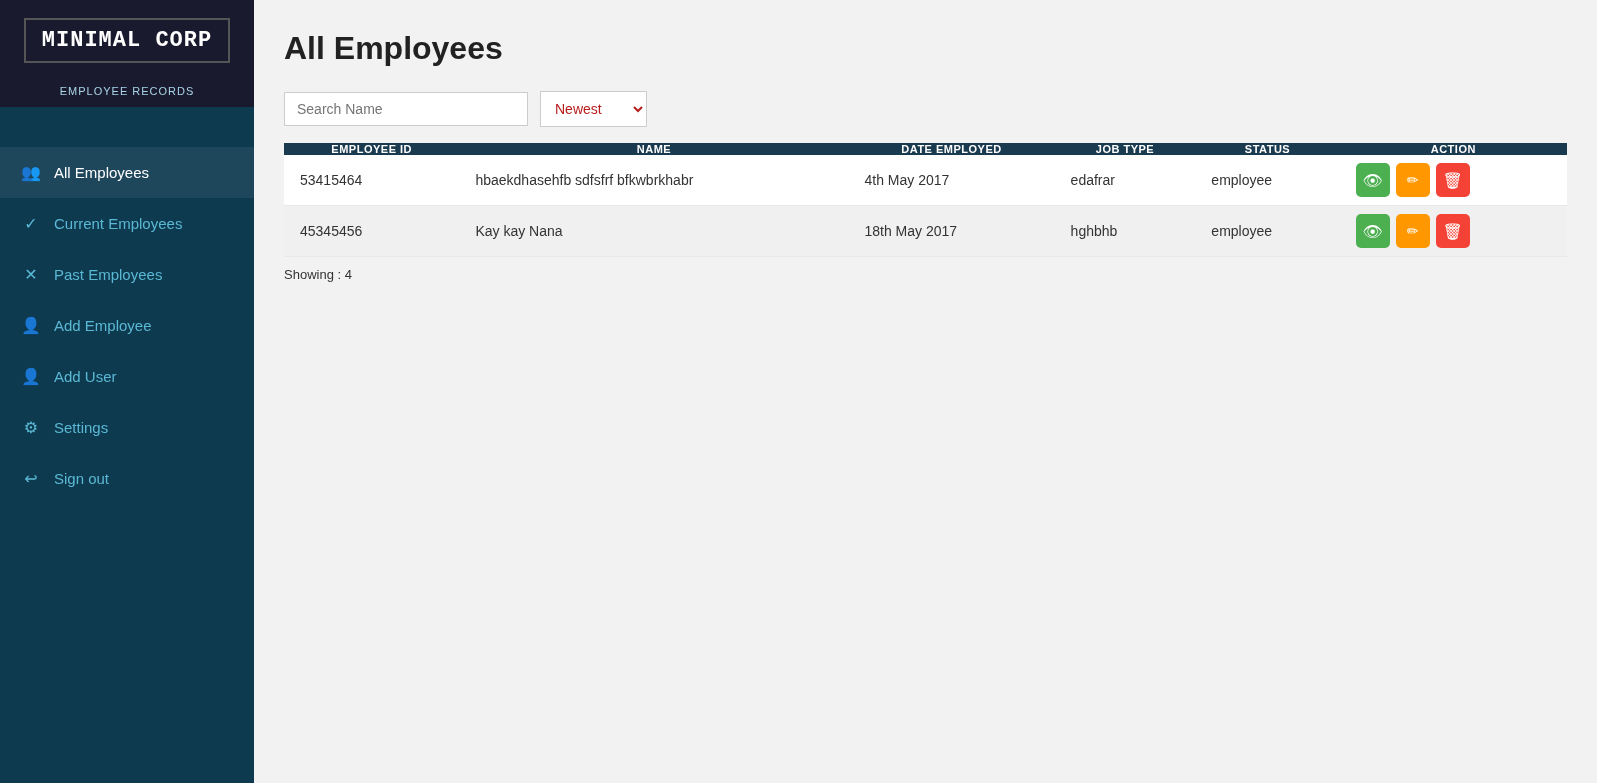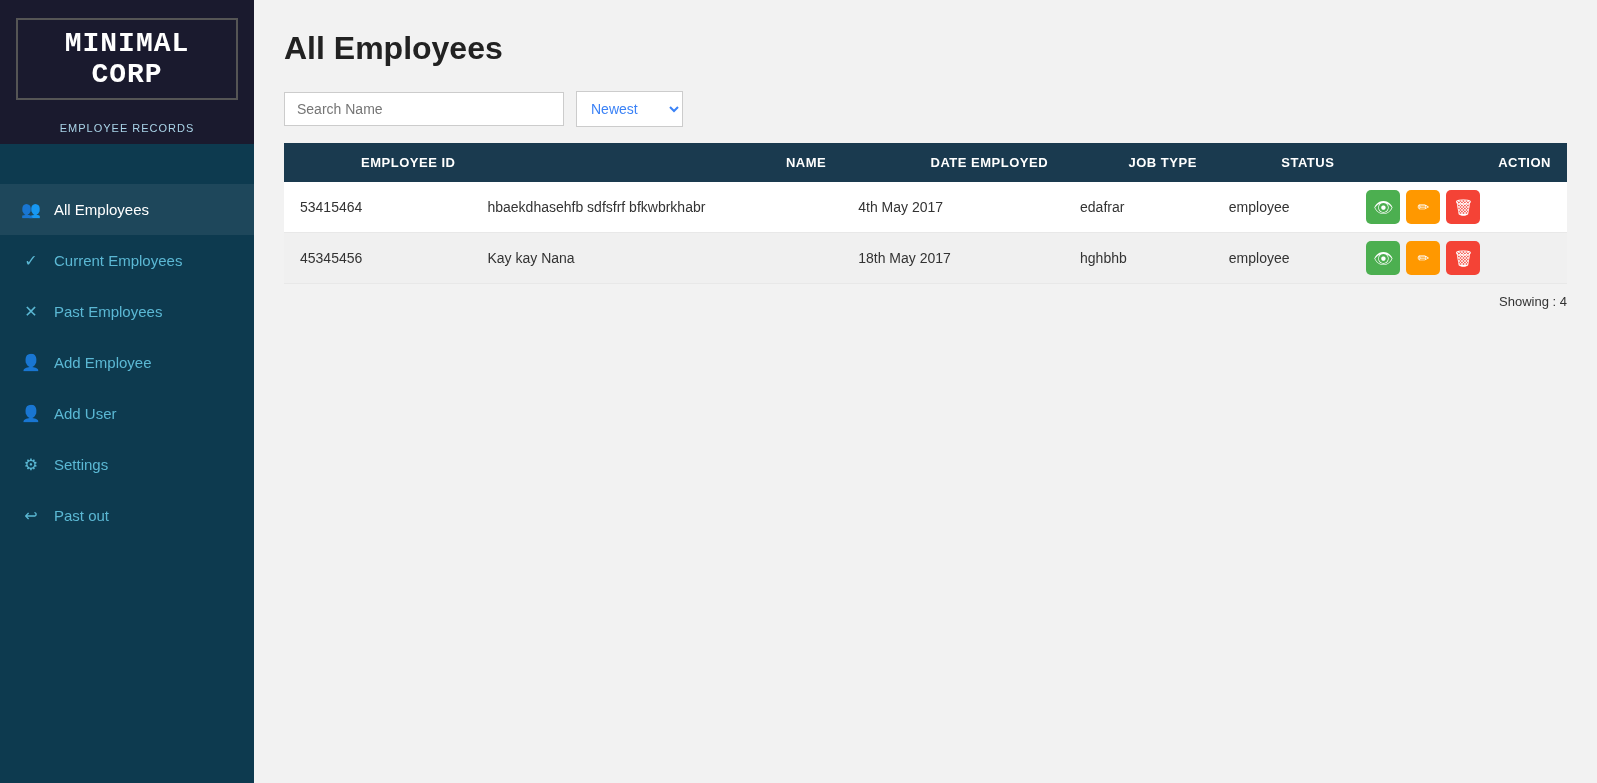--- a/index.html
+++ b/index.html
@@ -27,7 +27,7 @@
       padding: 8px 16px;
       font-family: 'Courier New', monospace;
       font-weight: bold;
-      font-size: 28px;
+      font-size: 22px;
       color: #fff;
       letter-spacing: 1px;
       text-align: center;

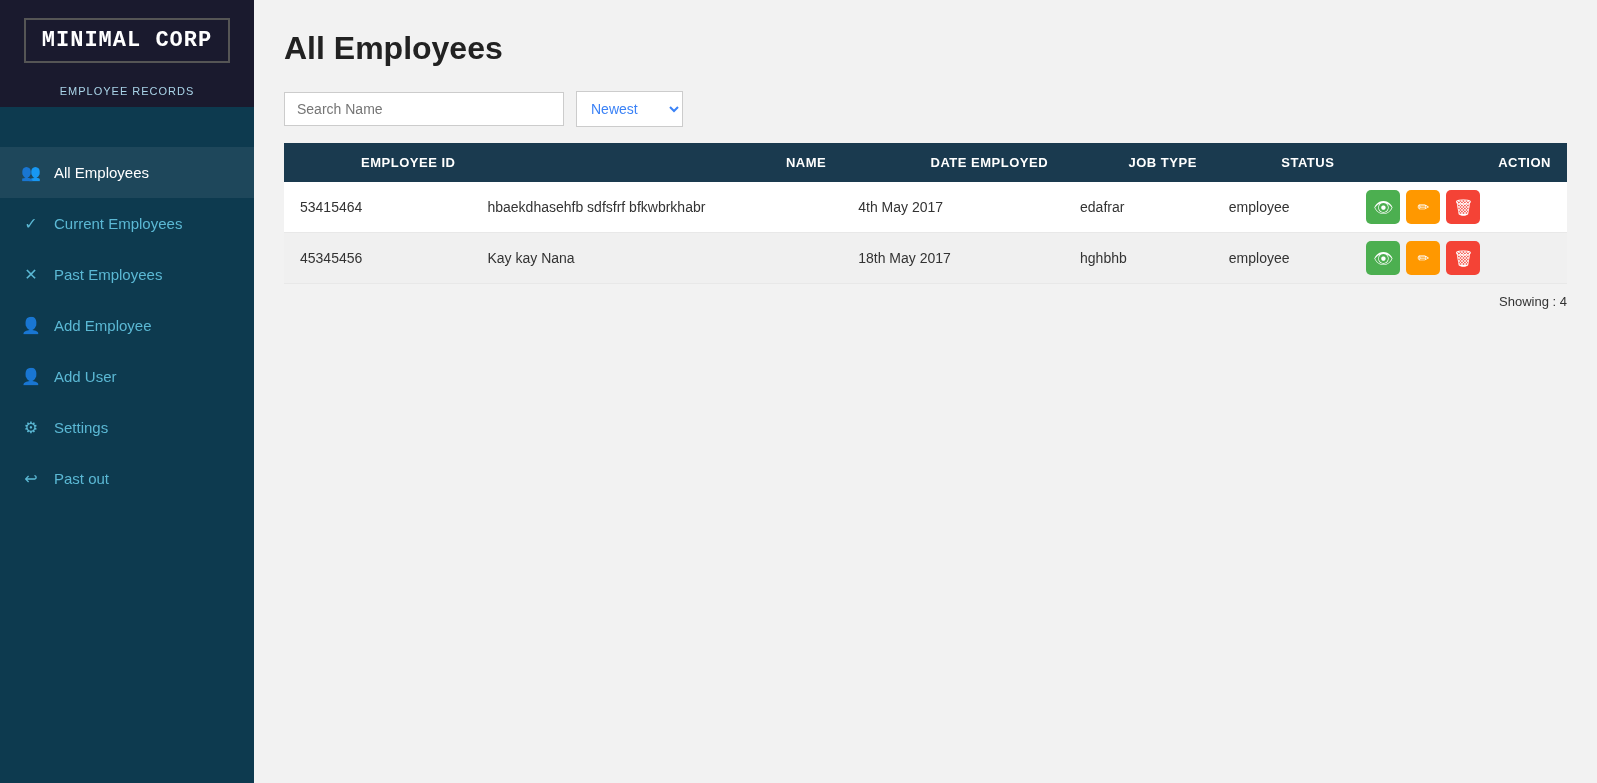--- a/index.html
+++ b/index.html
@@ -84,7 +84,7 @@
       margin-bottom: 16px;
     }
     #search-input {
-      width: 280px;
+      width: 244px;
       padding: 8px 12px;
       border: 1px solid #ccc;
       background: #fff;

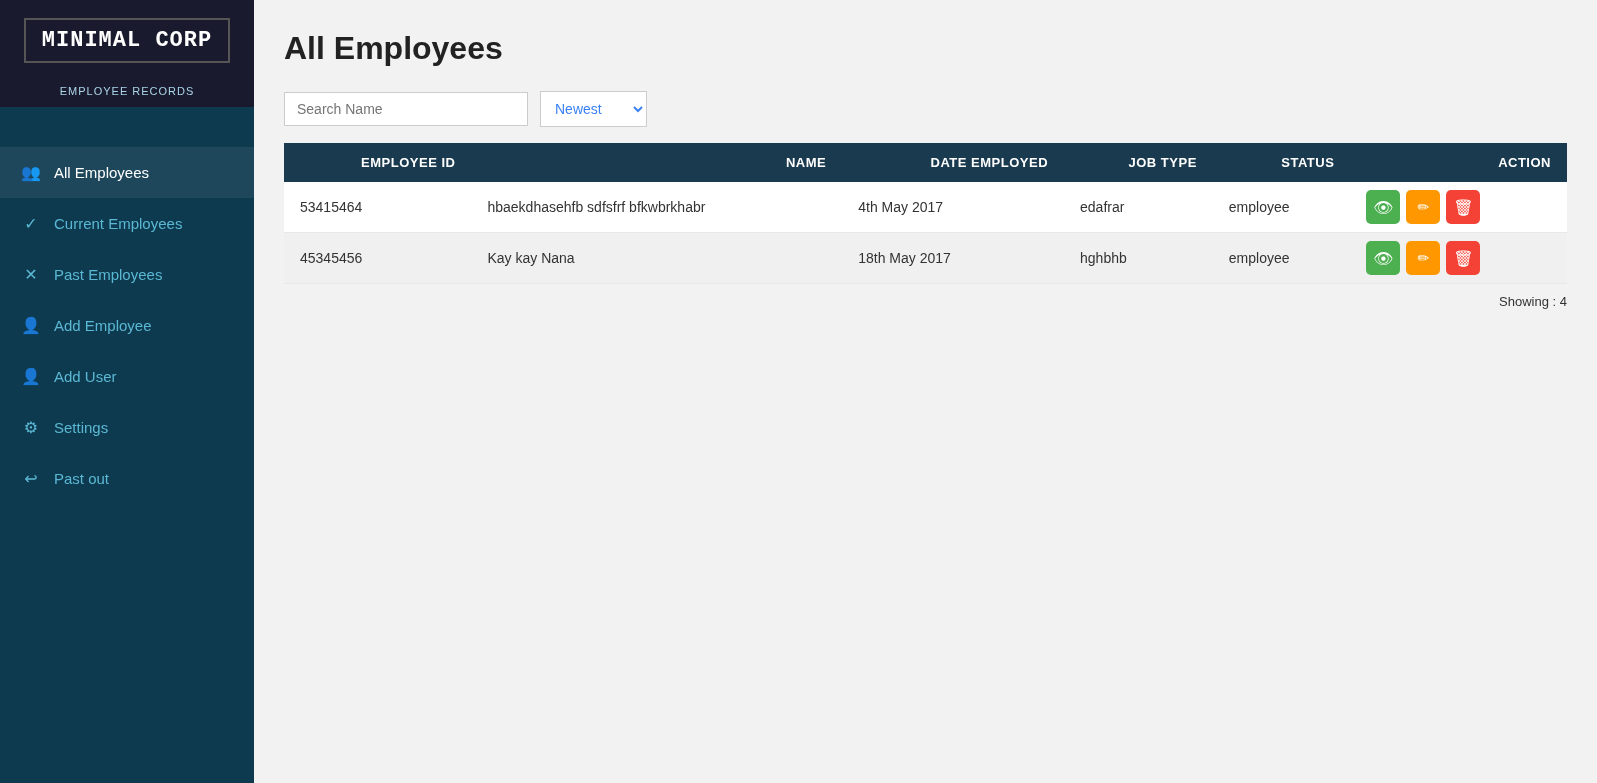--- a/index.html
+++ b/index.html
@@ -97,7 +97,7 @@
       border: 1px solid #ccc;
       background: #fff;
       font-size: 14px;
-      color: #3b82f6;
+      color: #b91c1c;
       appearance: auto;
       cursor: pointer;
     }

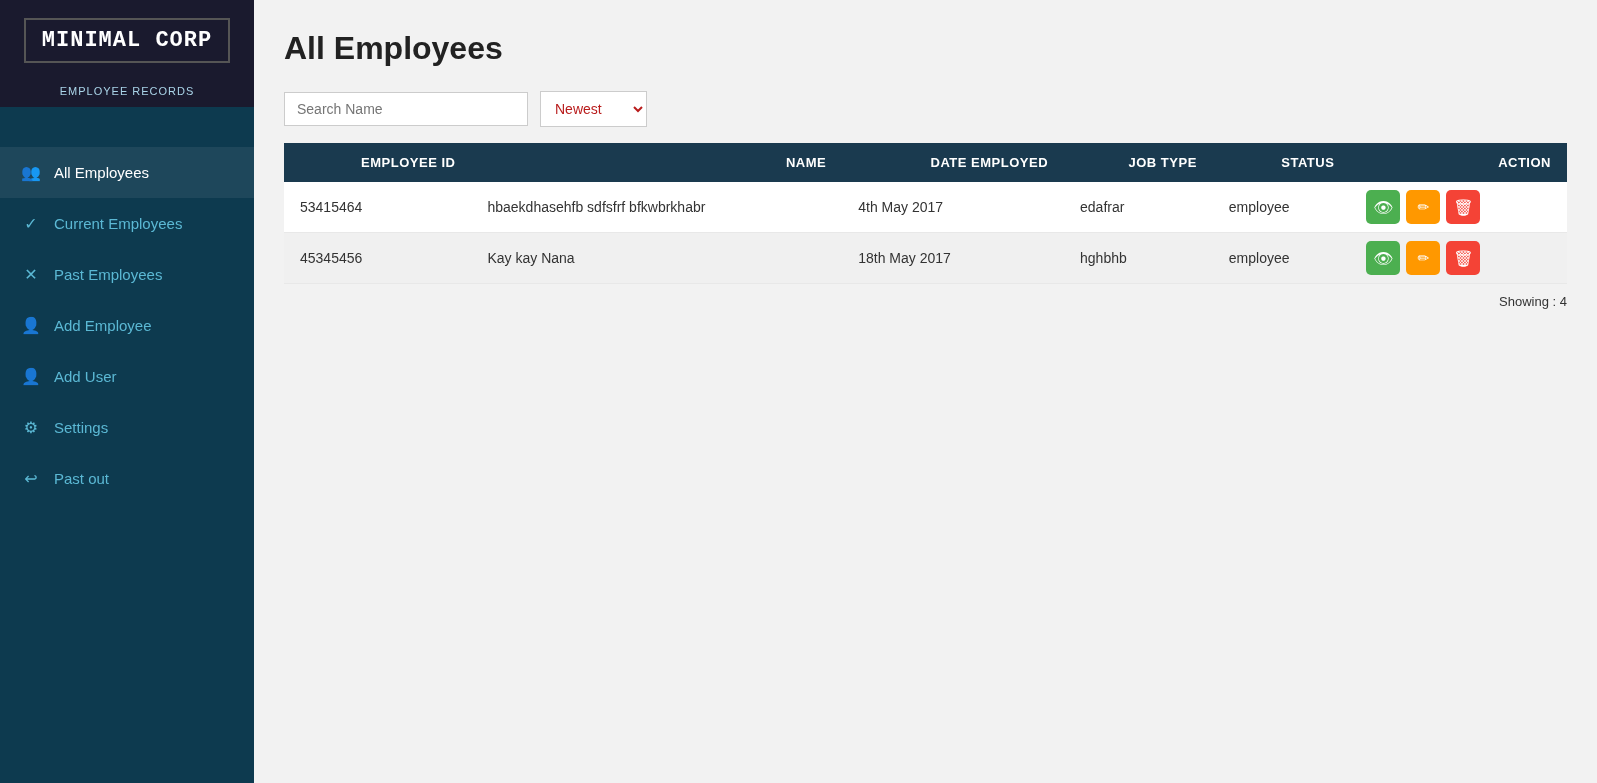--- a/index.html
+++ b/index.html
@@ -112,9 +112,9 @@
       color: #fff;
     }
     #employee-table thead th {
-      padding: 12px 16px;
-      text-align: right;
-      font-size: 13px;
+      padding: 0 16px;
+      text-align: center;
+      font-size: 11px;
       font-weight: bold;
       letter-spacing: 0.5px;
     }

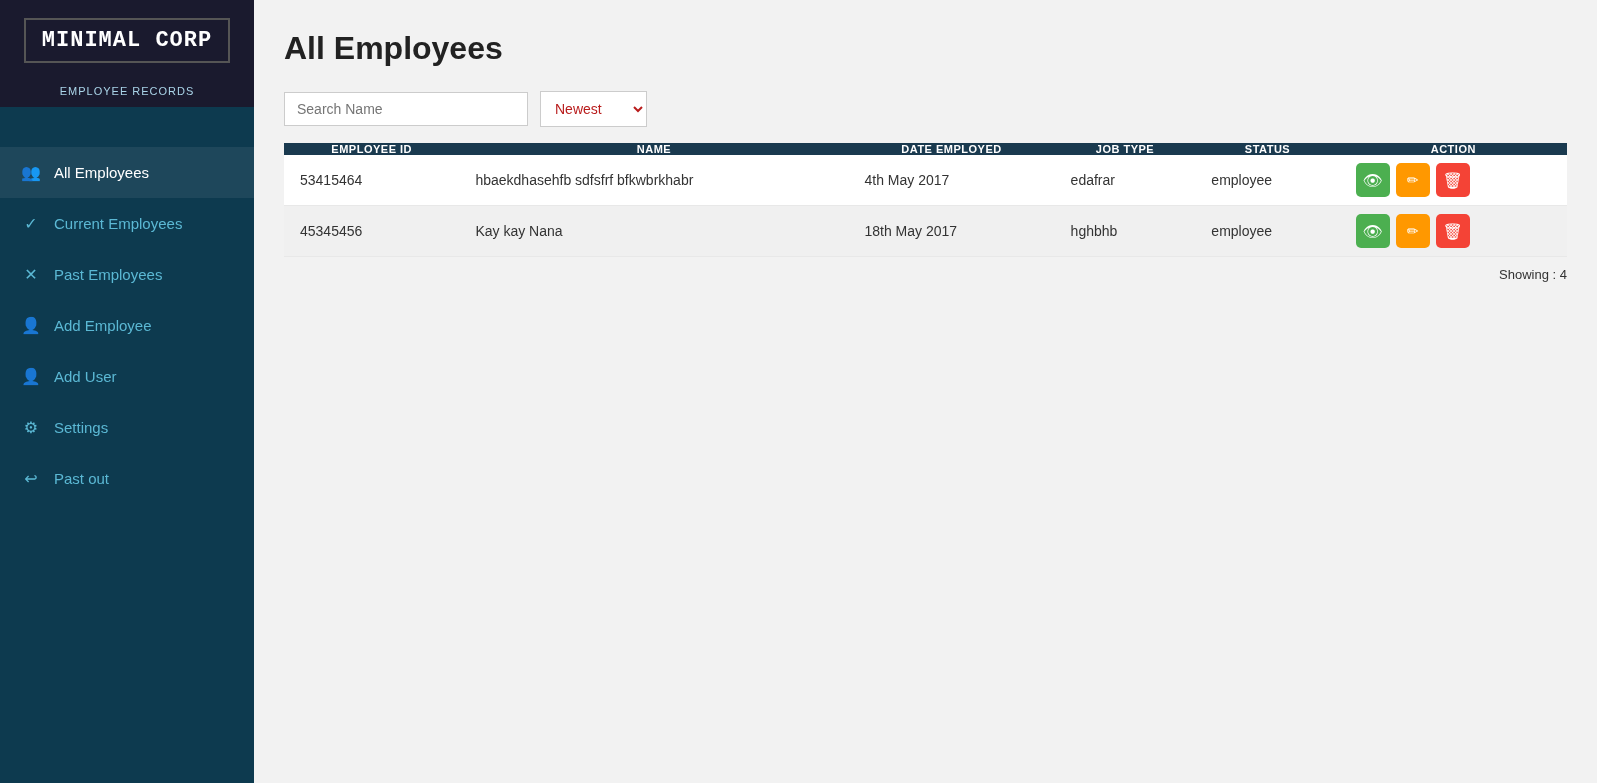--- a/index.html
+++ b/index.html
@@ -178,7 +178,6 @@
       margin-top: 10px;
       font-size: 13px;
       color: #333;
-      text-align: right;
     }
   </style>
 </head>

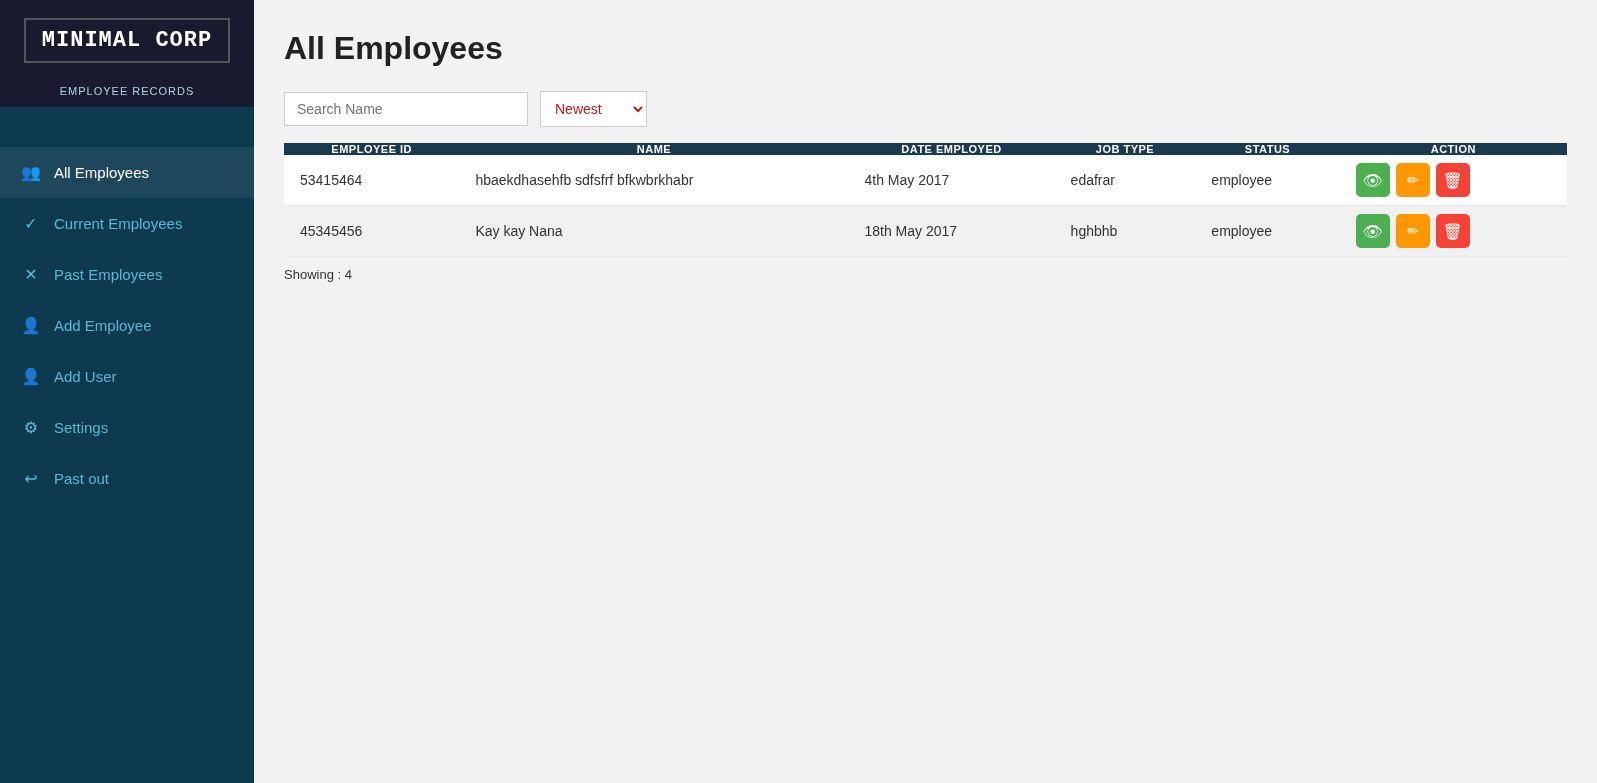--- a/index.html
+++ b/index.html
@@ -224,7 +224,7 @@
 
     <a class="nav-item">
       <span class="nav-icon">↩</span>
-      <span class="nav-label">Past out</span>
+      <span class="nav-label">Sign out</span>
     </a>
   </nav>
 </div>

